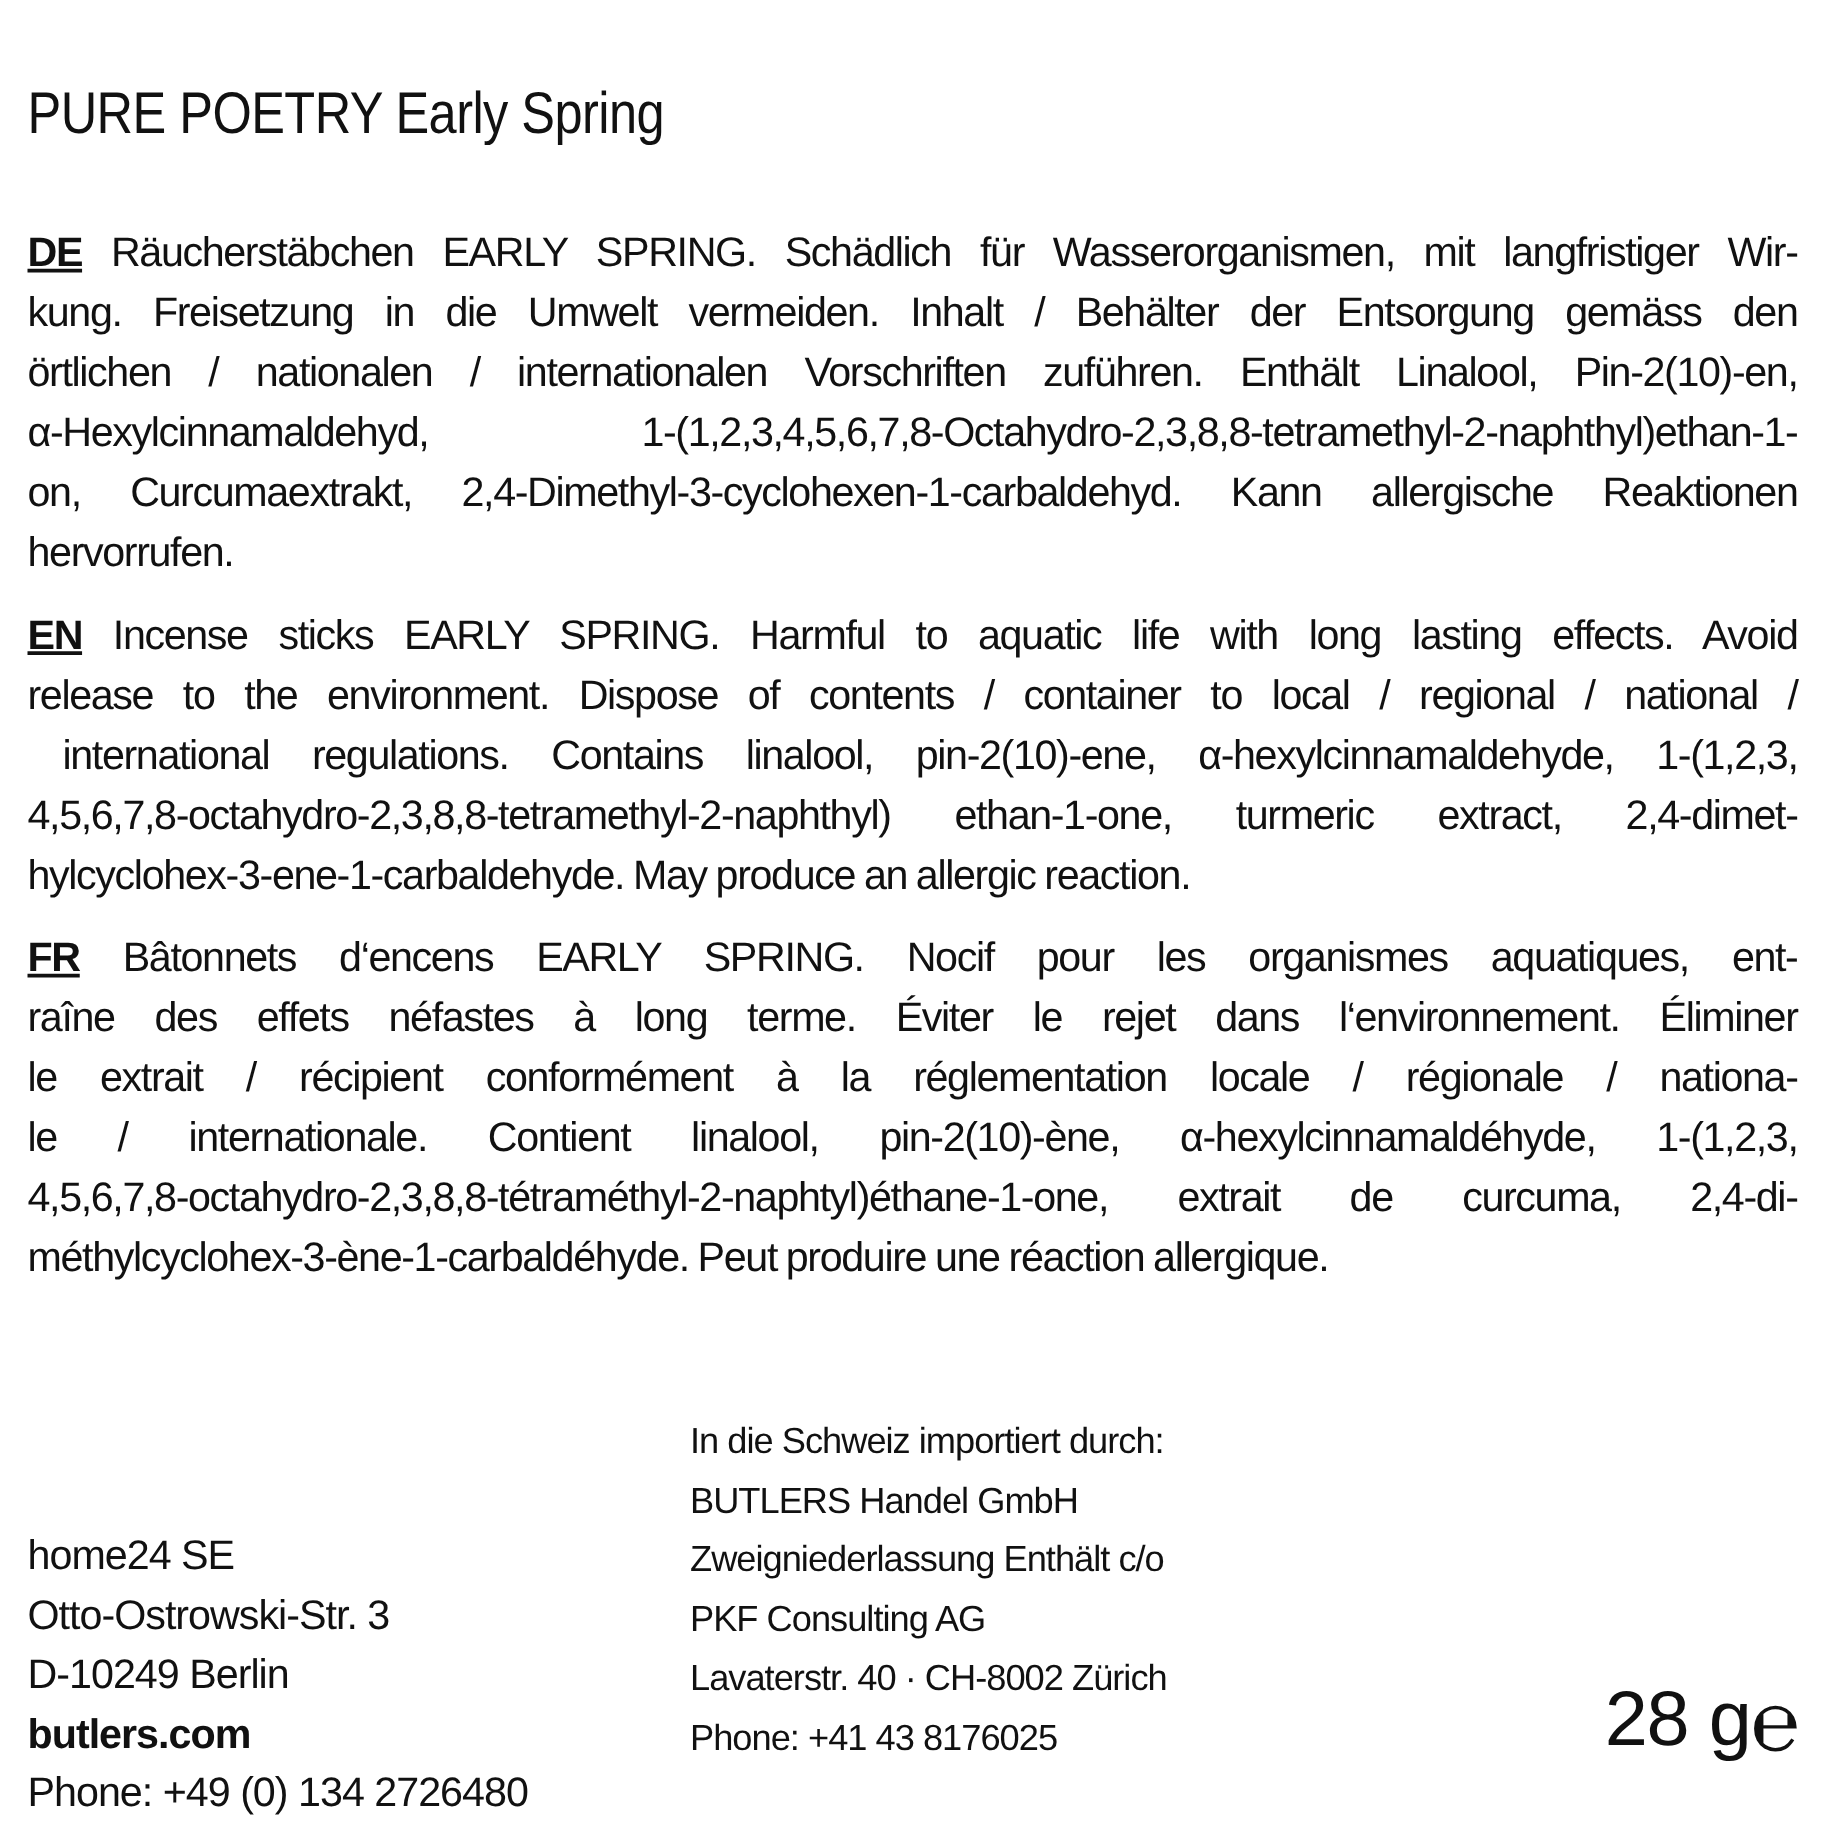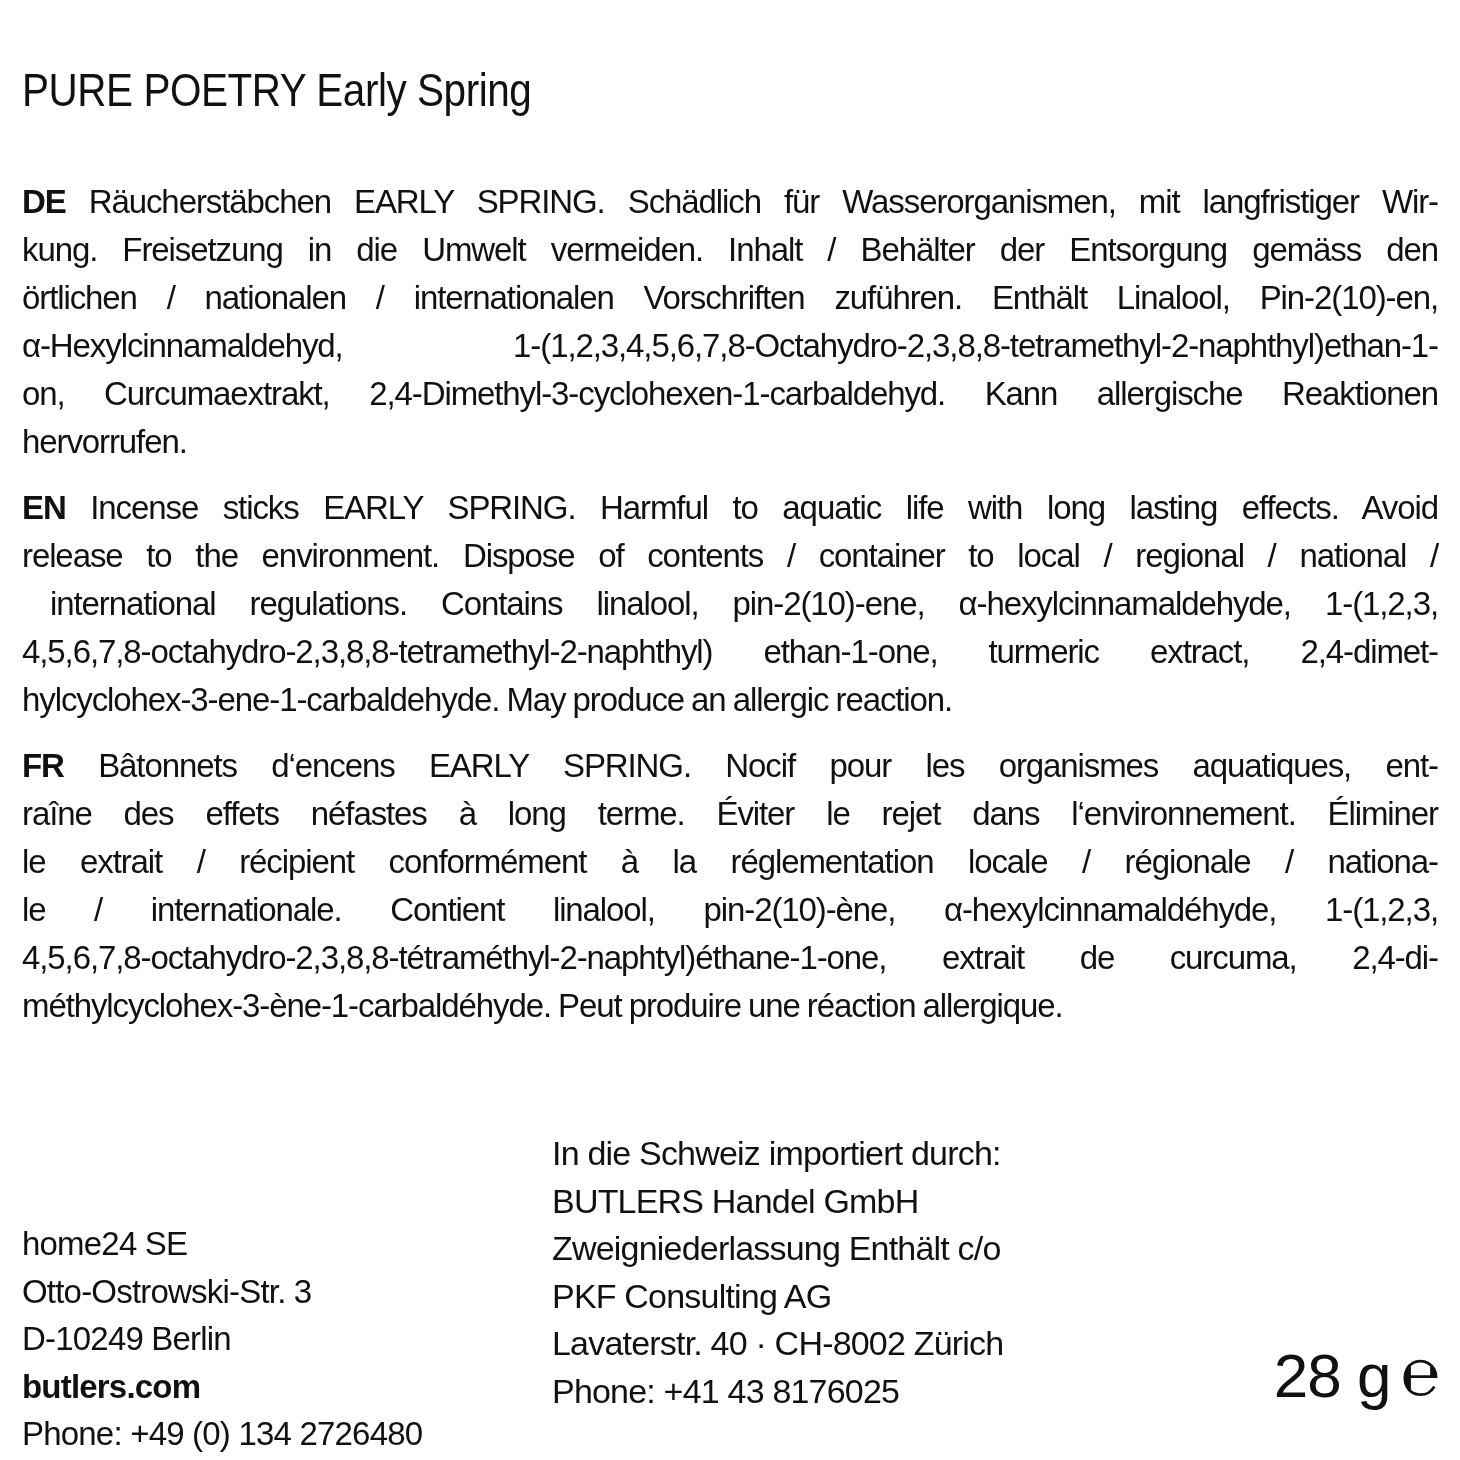--- a/index.html
+++ b/index.html
@@ -43,6 +43,7 @@
     }
     .para .lang {
       font-weight: bold;
+      text-decoration: underline;
     }
     .para .line {
       display: block;

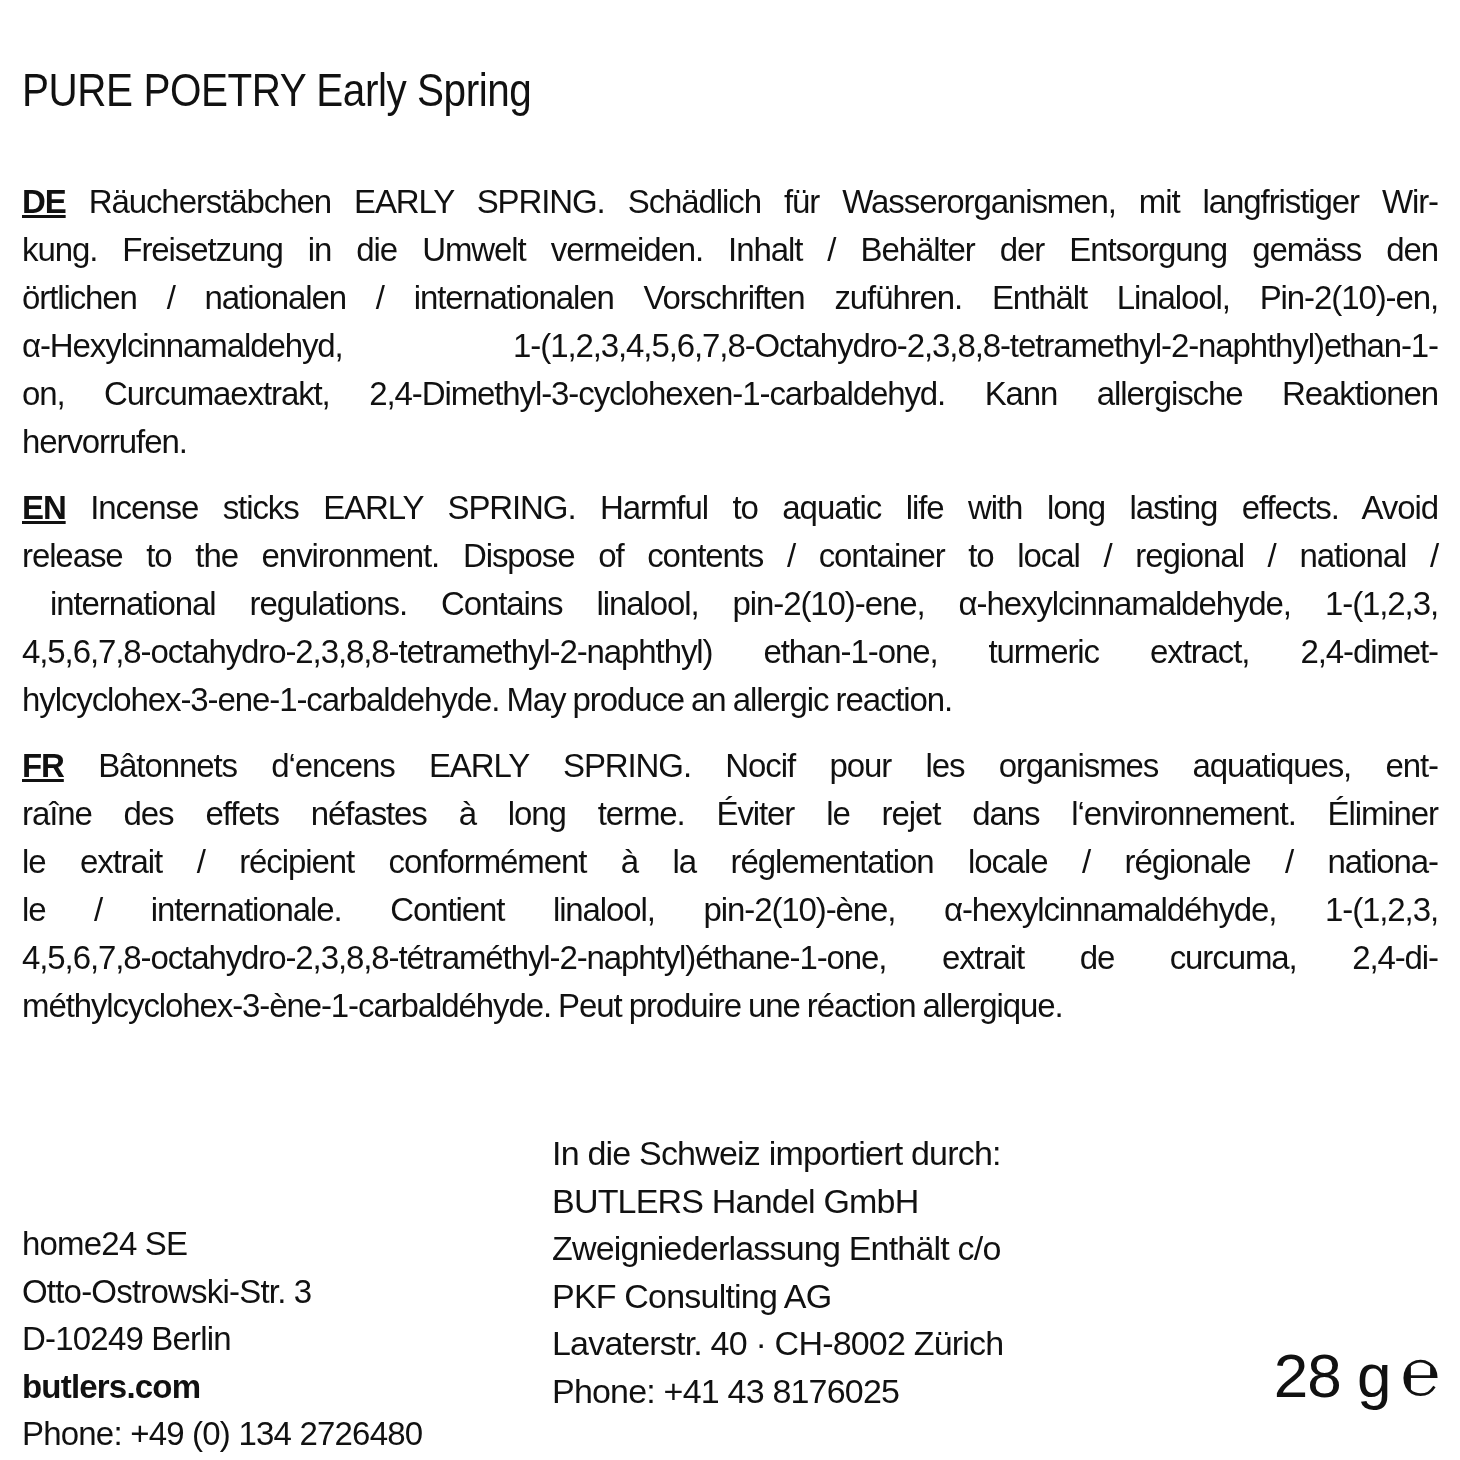--- a/index.html
+++ b/index.html
@@ -67,7 +67,7 @@
       position: absolute;
       left: 552px;
       top: 1130px;
-      font-size: 34px;
+      font-size: 29px;
       line-height: 47.5px;
       letter-spacing: -0.8px;
     }

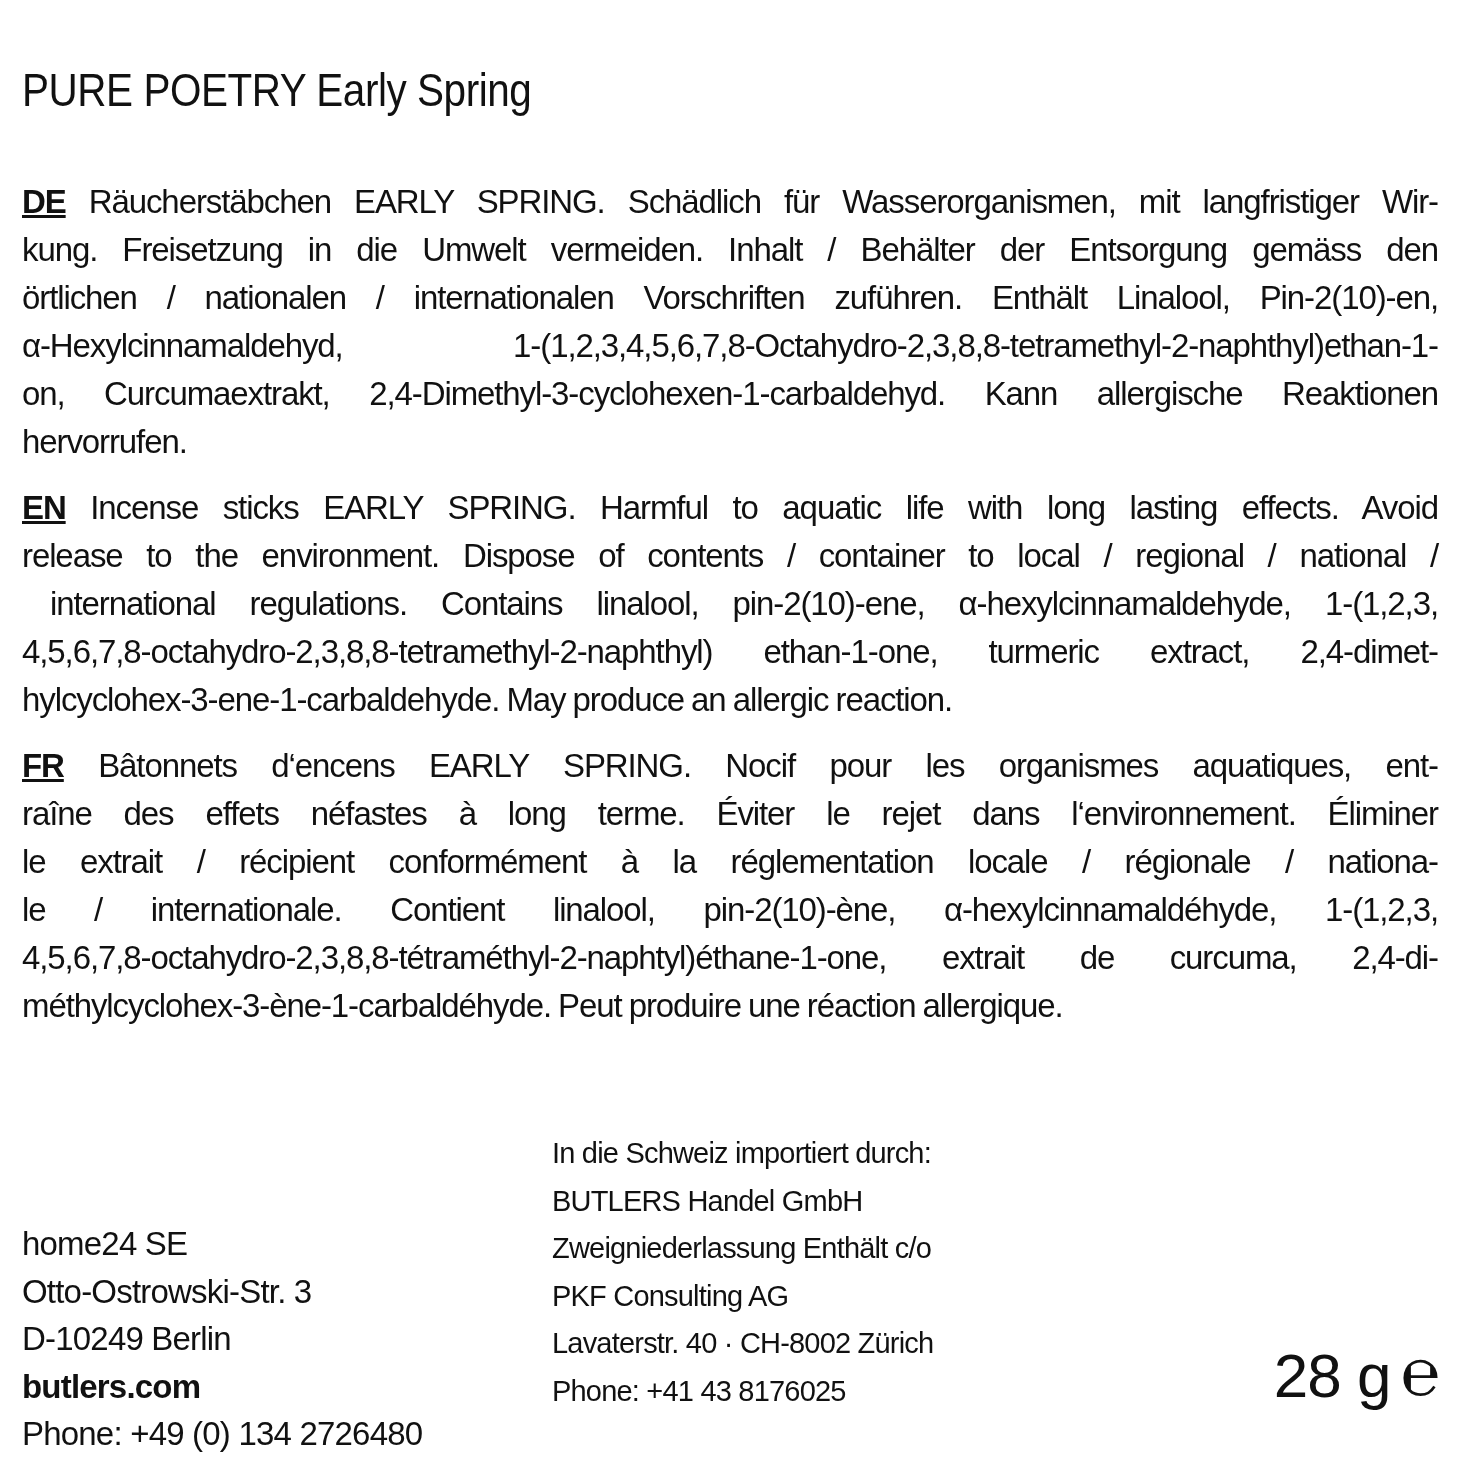--- a/index.html
+++ b/index.html
@@ -82,8 +82,7 @@
       right: 20px;
       top: 1340px;
       display: flex;
-      align-items: flex-start;
-      gap: 10px;
+      align-items: flex-end;
     }
     .weight .value {
       font-size: 62px;

